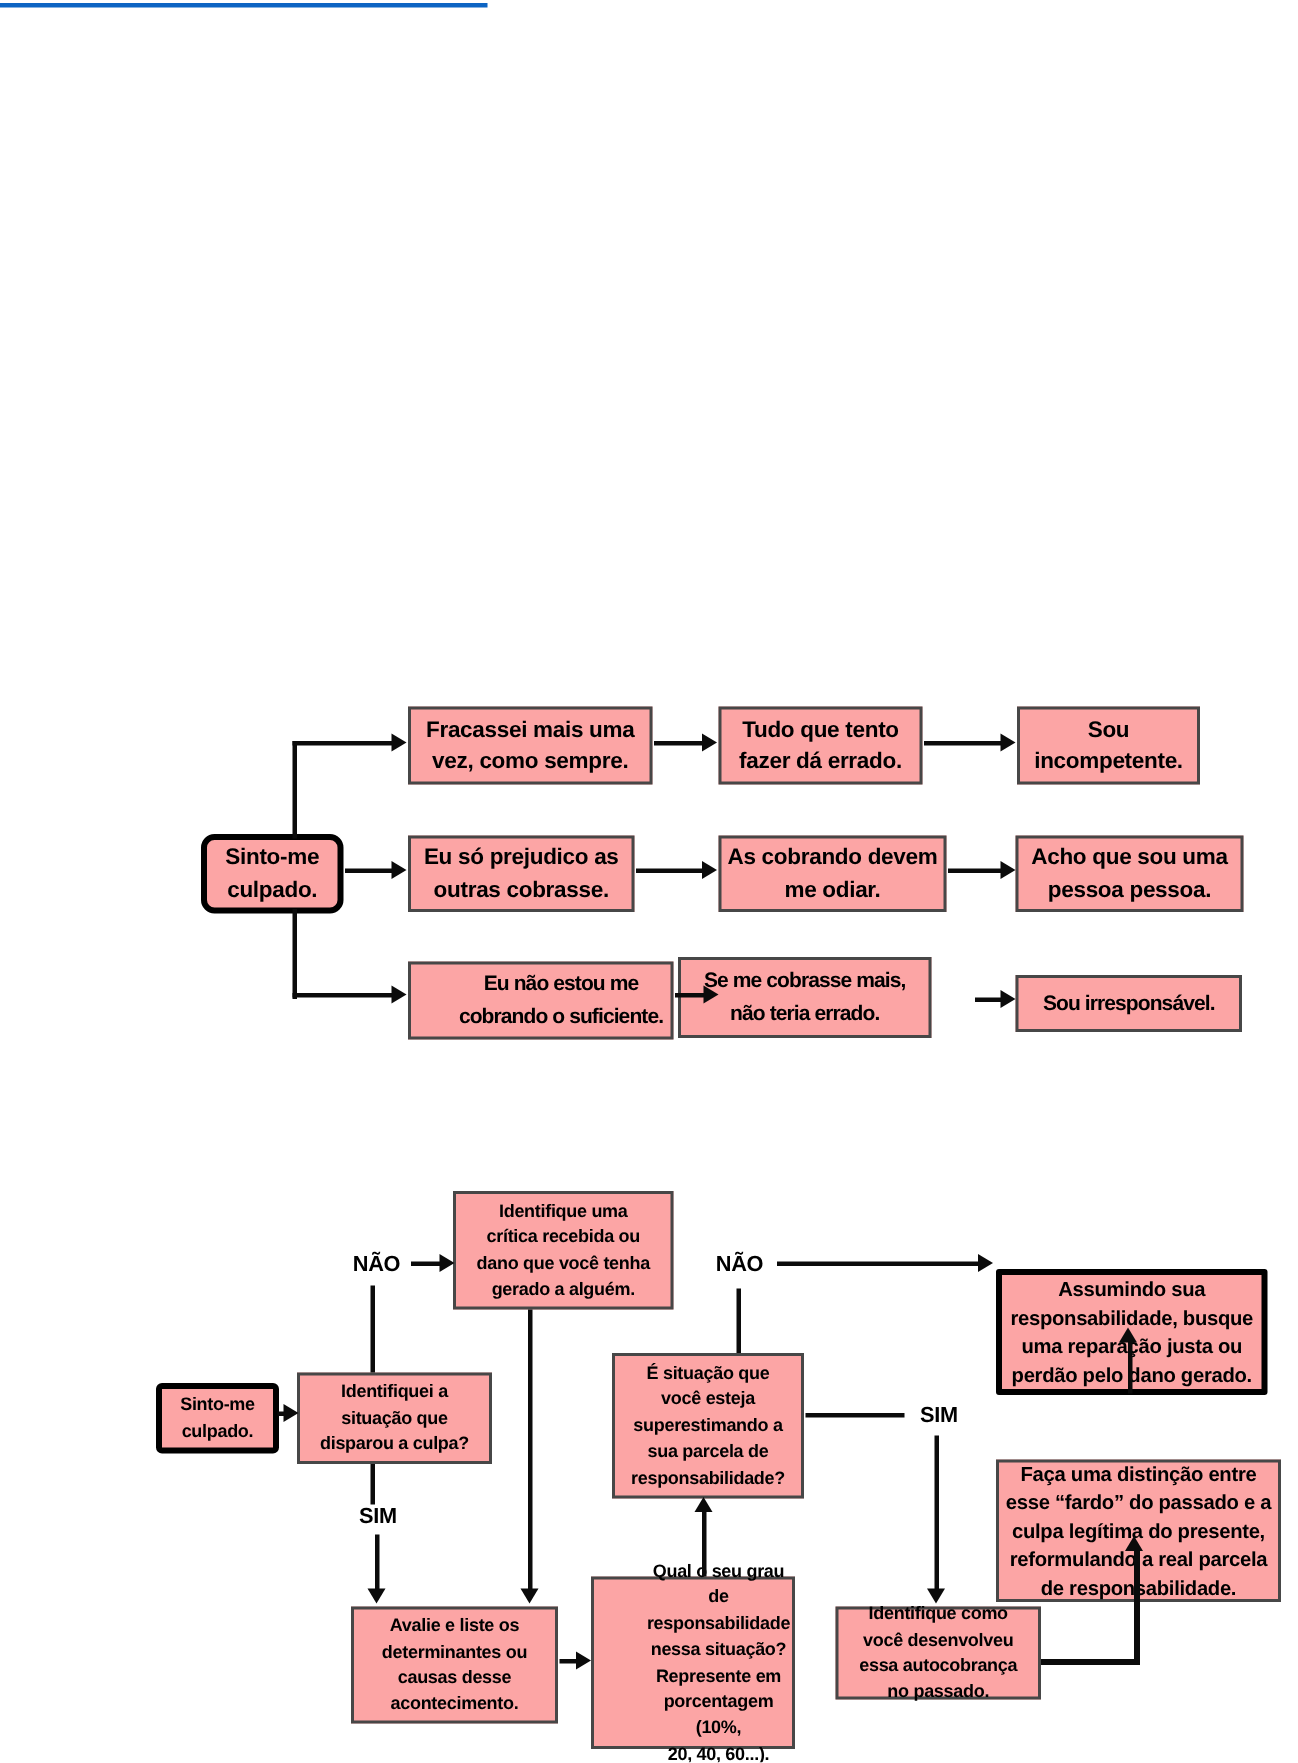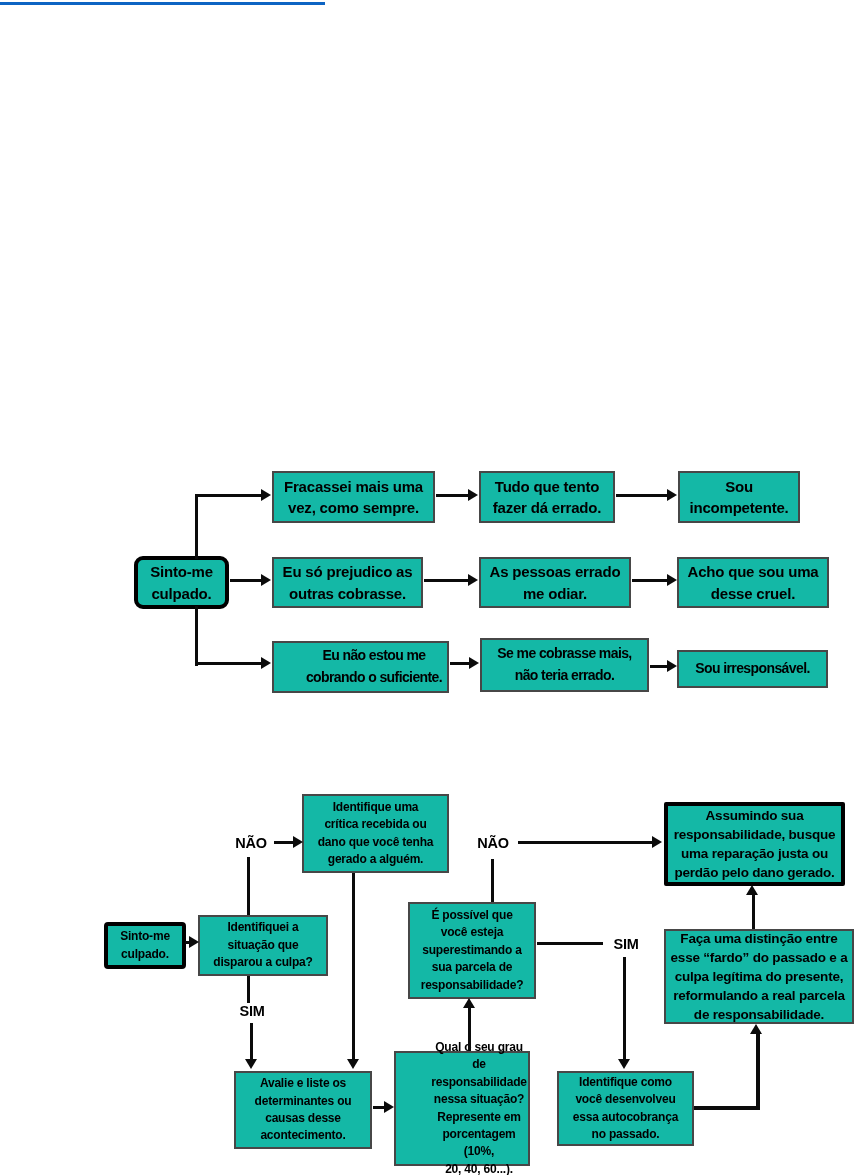--- a/index.html
+++ b/index.html
@@ -6,7 +6,7 @@
   .page{position:relative;width:865px;height:1175px;background:#ffffff;
         font-family:"Liberation Sans",sans-serif;overflow:hidden;}
   .rule{position:absolute;left:0;top:2px;width:325px;height:3px;}
-  .box{position:absolute;box-sizing:border-box;background:#14b8a6;border:2px solid #474747;
+  .box{position:absolute;box-sizing:border-box;background:#fca5a5;border:2px solid #474747;
        display:flex;align-items:center;justify-content:center;text-align:center;
        white-space:pre-line;font-weight:700;color:#000;padding:2px;}
   .thick{border:4.5px solid #000;border-radius:9px;}

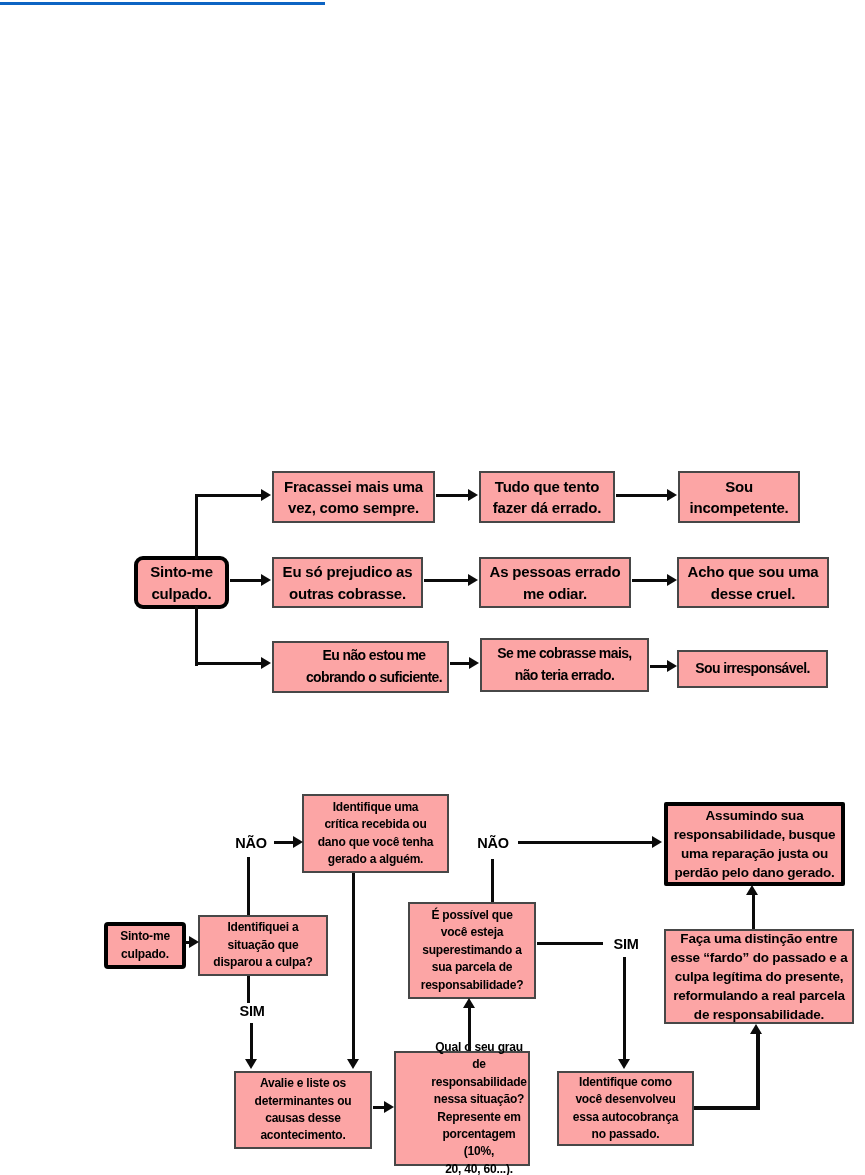--- a/index.html
+++ b/index.html
@@ -46,7 +46,7 @@
 
     <div class="box f1" style="left:272px;top:557px;width:151px;height:51px;">Eu só prejudico as
 outras cobrasse.</div>
-    <div class="box f1" style="left:479px;top:557px;width:152px;height:51px;">As pessoas errado
+    <div class="box f1" style="left:479px;top:557px;width:152px;height:51px;">As cobrando devem
 me odiar.</div>
     <div class="box f1" style="left:677px;top:557px;width:152px;height:51px;">Acho que sou uma
 desse cruel.</div>

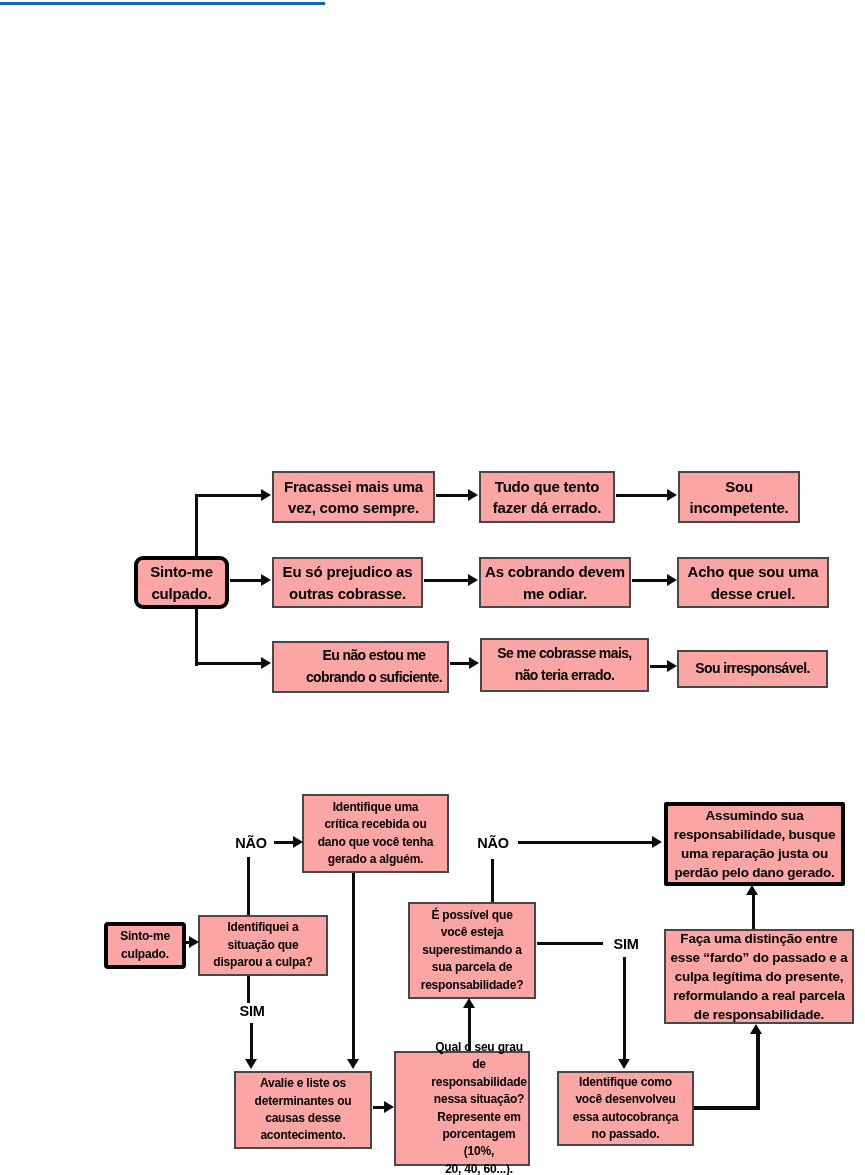--- a/index.html
+++ b/index.html
@@ -49,7 +49,7 @@
     <div class="box f1" style="left:479px;top:557px;width:152px;height:51px;">As cobrando devem
 me odiar.</div>
     <div class="box f1" style="left:677px;top:557px;width:152px;height:51px;">Acho que sou uma
-desse cruel.</div>
+pessoa pessoa.</div>
 
     <div class="box f1c" style="left:272px;top:641px;width:177px;height:52px;padding-left:29px;">Eu não estou me
 cobrando o suficiente.</div>

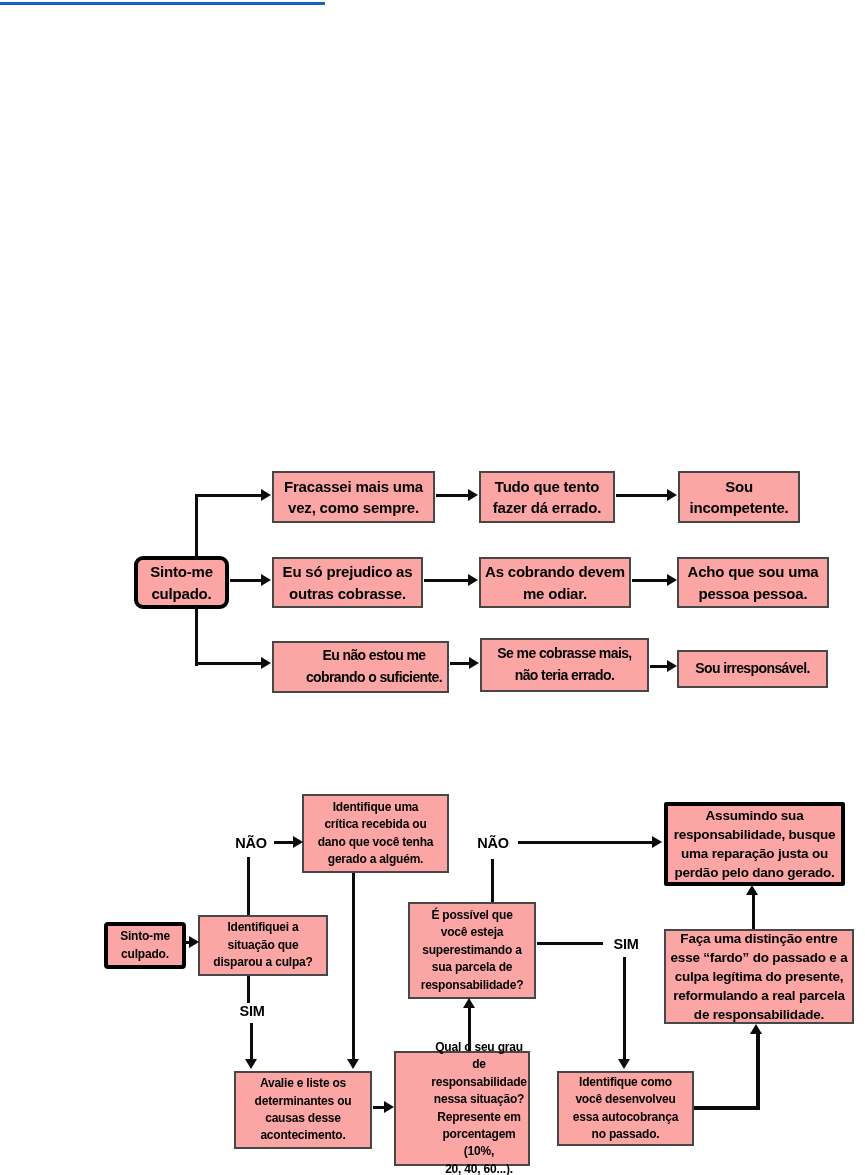--- a/index.html
+++ b/index.html
@@ -53,7 +53,7 @@
 
     <div class="box f1c" style="left:272px;top:641px;width:177px;height:52px;padding-left:29px;">Eu não estou me
 cobrando o suficiente.</div>
-    <div class="box f1c" style="left:480px;top:638px;width:169px;height:54px;">Se me cobrasse mais,
+    <div class="box f1c" style="left:452px;top:638px;width:169px;height:54px;">Se me cobrasse mais,
 não teria errado.</div>
     <div class="box f1c" style="left:677px;top:650px;width:151px;height:38px;">Sou irresponsável.</div>
 

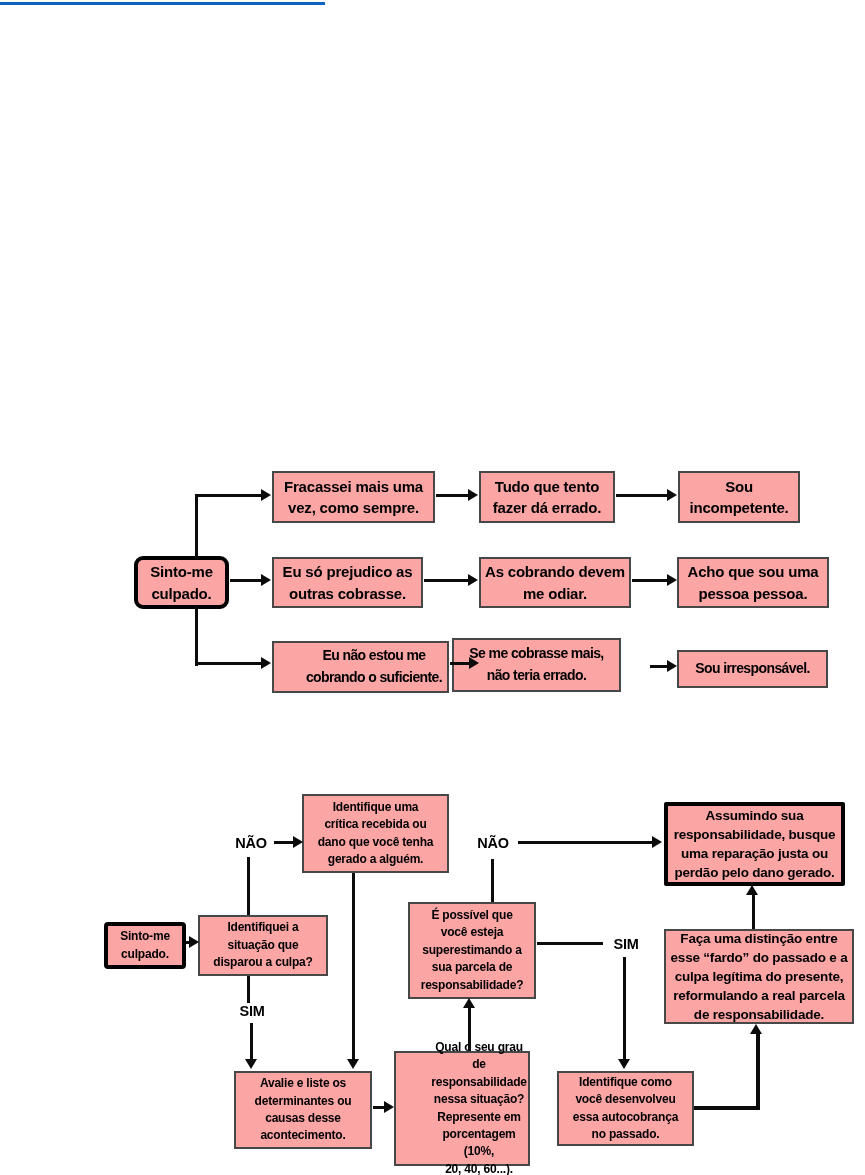--- a/index.html
+++ b/index.html
@@ -15,7 +15,7 @@
   .f1{font-size:15px;line-height:1.42;letter-spacing:-0.2px;}
   .f1c{font-size:14px;line-height:1.55;letter-spacing:-0.6px;}
   .f2{font-size:12px;line-height:1.45;letter-spacing:-0.2px;}
-  .f2b{font-size:13.5px;line-height:1.42;letter-spacing:-0.2px;}
+  .f2b{font-size:13.5px;line-height:1.42;letter-spacing:-0.2px;margin-top:44px;}
   .hl,.vl{position:absolute;background:#0b0b0b;}
   .hl{height:3px;}
   .vl{width:3px;}

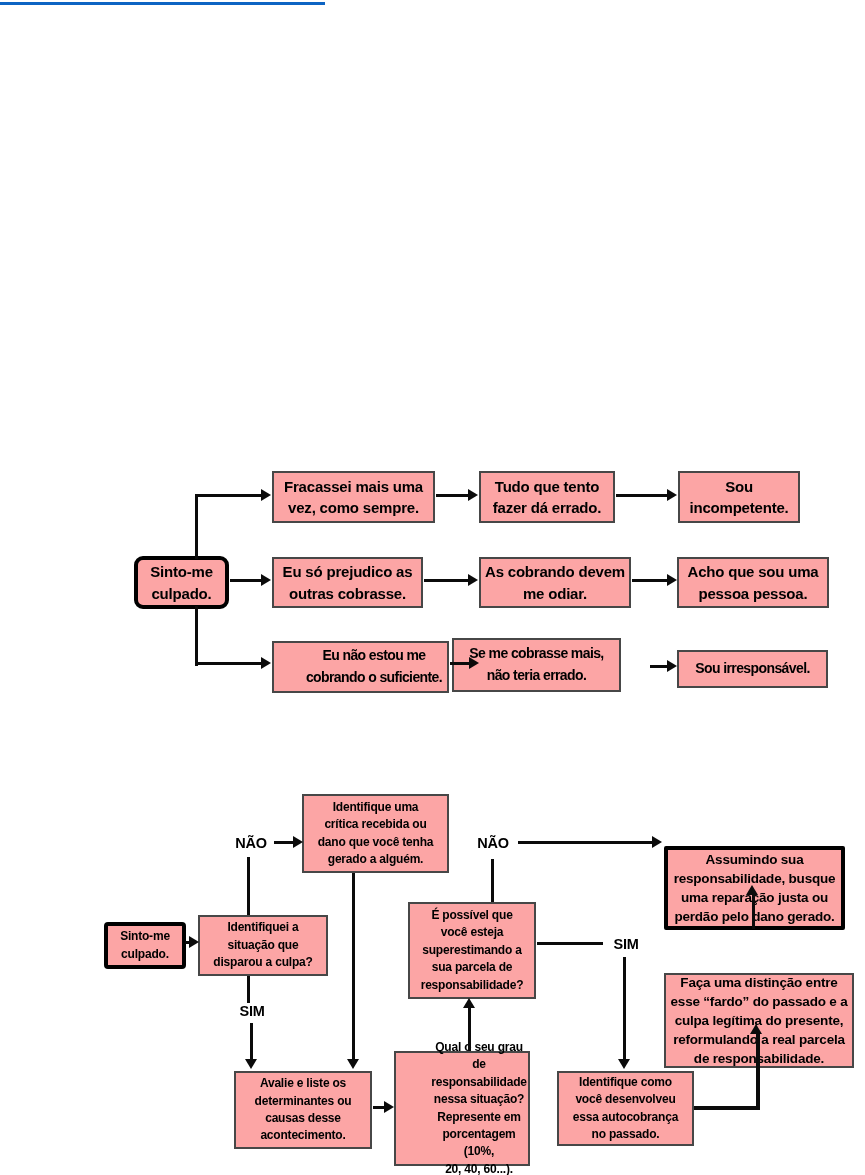--- a/index.html
+++ b/index.html
@@ -98,7 +98,7 @@
 dano que você tenha
 gerado a alguém.</div>
 
-    <div class="box f2" style="left:408px;top:902px;width:128px;height:97px;">É possível que
+    <div class="box f2" style="left:408px;top:902px;width:128px;height:97px;">É situação que
 você esteja
 superestimando a
 sua parcela de

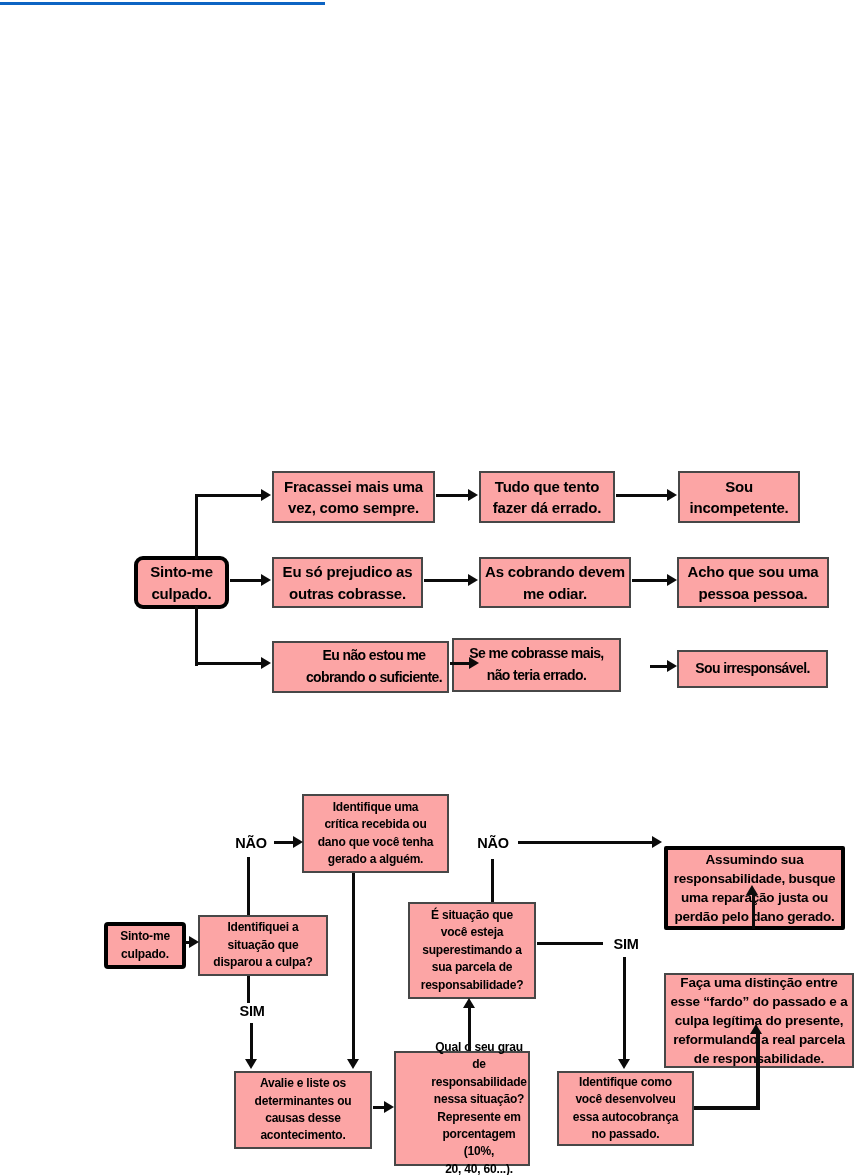--- a/index.html
+++ b/index.html
@@ -121,7 +121,7 @@
 porcentagem (10%,
 20, 40, 60...).</div>
 
-    <div class="box f2" style="left:557px;top:1071px;width:137px;height:75px;">Identifique como
+    <div class="box f2" style="left:557px;top:1071px;width:137px;height:62px;">Identifique como
 você desenvolveu
 essa autocobrança
 no passado.</div>

